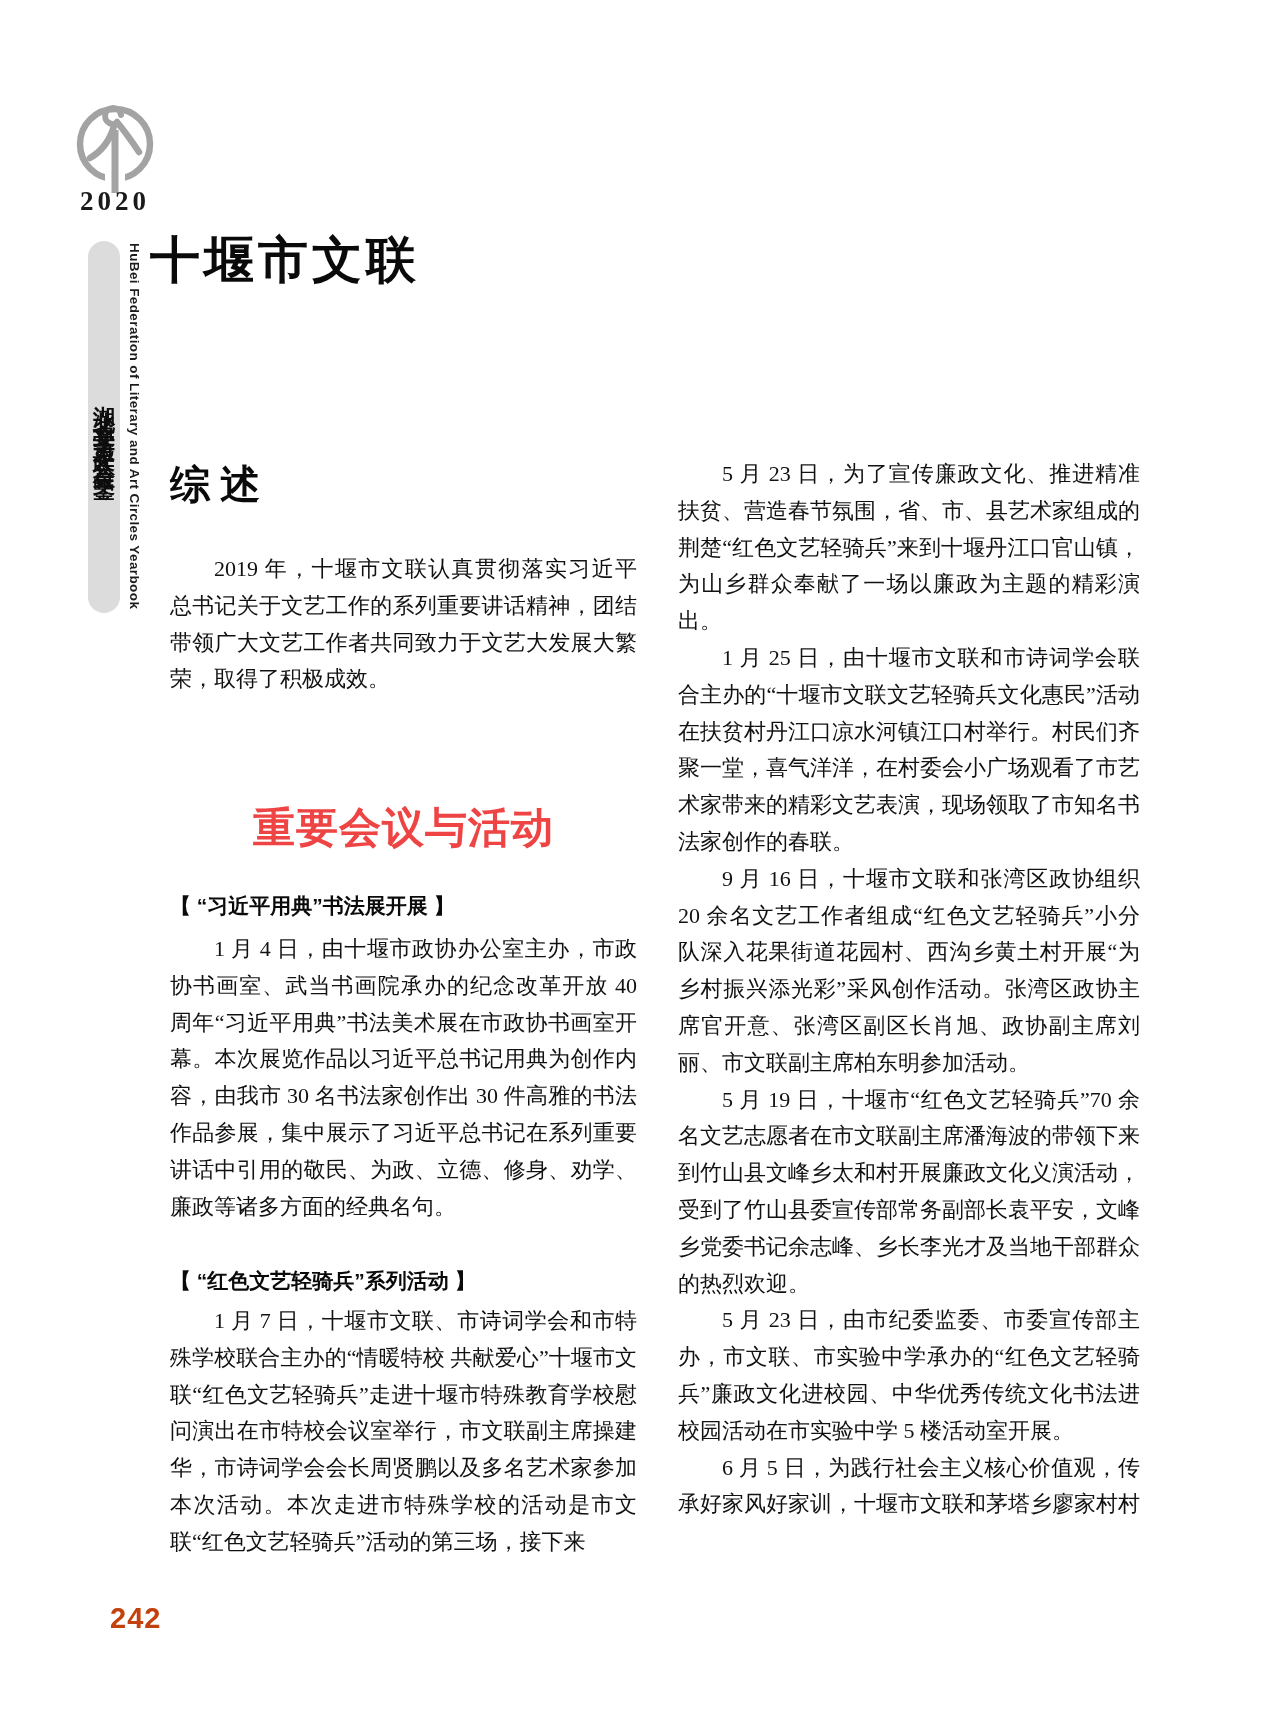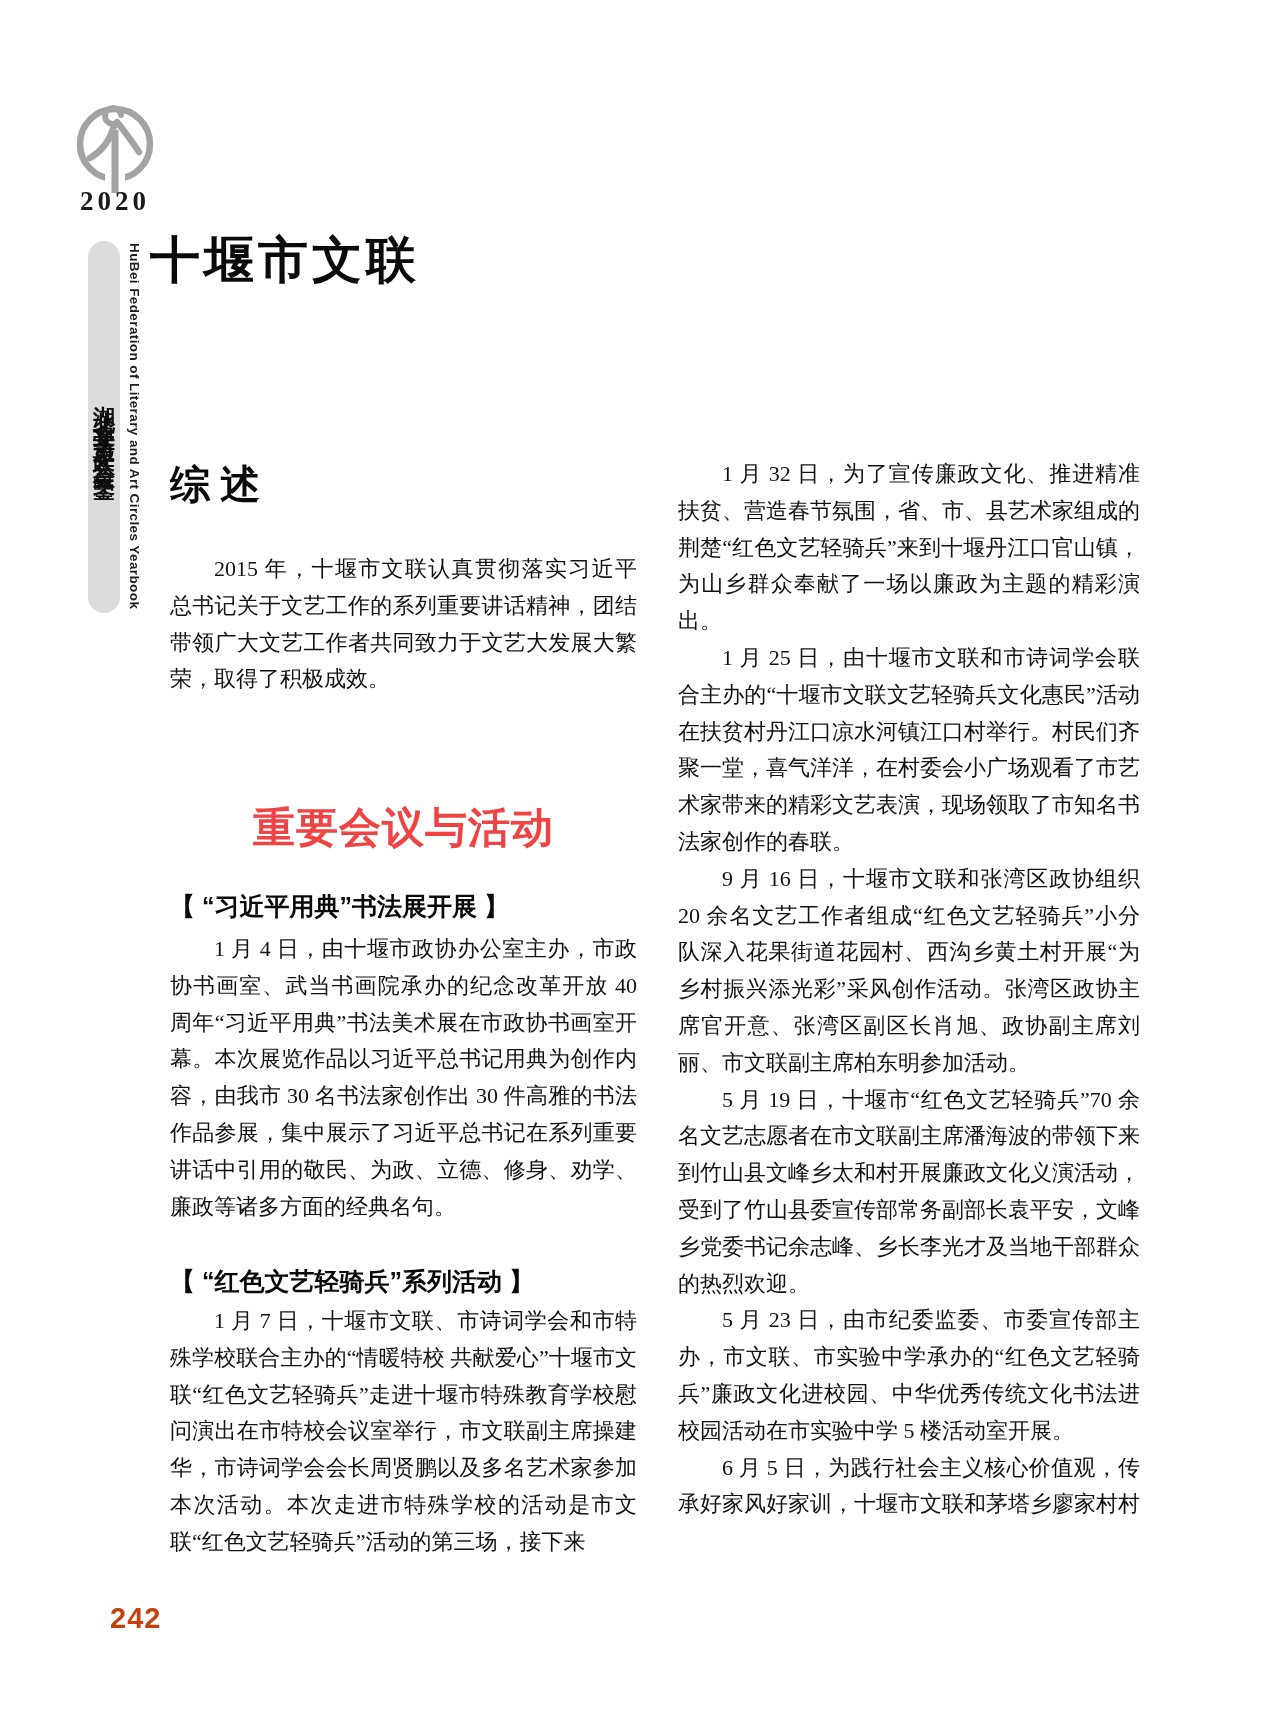--- a/index.html
+++ b/index.html
@@ -127,7 +127,7 @@
   </div>
 
   <div class="col-right body-text">
-    <p>1 月 32 日，为了宣传廉政文化、推进精准扶贫、营造春节氛围，省、市、县艺术家组成的荆楚“红色文艺轻骑兵”来到十堰丹江口官山镇，为山乡群众奉献了一场以廉政为主题的精彩演出。</p>
+    <p>5 月 23 日，为了宣传廉政文化、推进精准扶贫、营造春节氛围，省、市、县艺术家组成的荆楚“红色文艺轻骑兵”来到十堰丹江口官山镇，为山乡群众奉献了一场以廉政为主题的精彩演出。</p>
     <p>1 月 25 日，由十堰市文联和市诗词学会联合主办的“十堰市文联文艺轻骑兵文化惠民”活动在扶贫村丹江口凉水河镇江口村举行。村民们齐聚一堂，喜气洋洋，在村委会小广场观看了市艺术家带来的精彩文艺表演，现场领取了市知名书法家创作的春联。</p>
     <p>9 月 16 日，十堰市文联和张湾区政协组织 20 余名文艺工作者组成“红色文艺轻骑兵”小分队深入花果街道花园村、西沟乡黄土村开展“为乡村振兴添光彩”采风创作活动。张湾区政协主席官开意、张湾区副区长肖旭、政协副主席刘丽、市文联副主席柏东明参加活动。</p>
     <p>5 月 19 日，十堰市“红色文艺轻骑兵”70 余名文艺志愿者在市文联副主席潘海波的带领下来到竹山县文峰乡太和村开展廉政文化义演活动，受到了竹山县委宣传部常务副部长袁平安，文峰乡党委书记余志峰、乡长李光才及当地干部群众的热烈欢迎。</p>

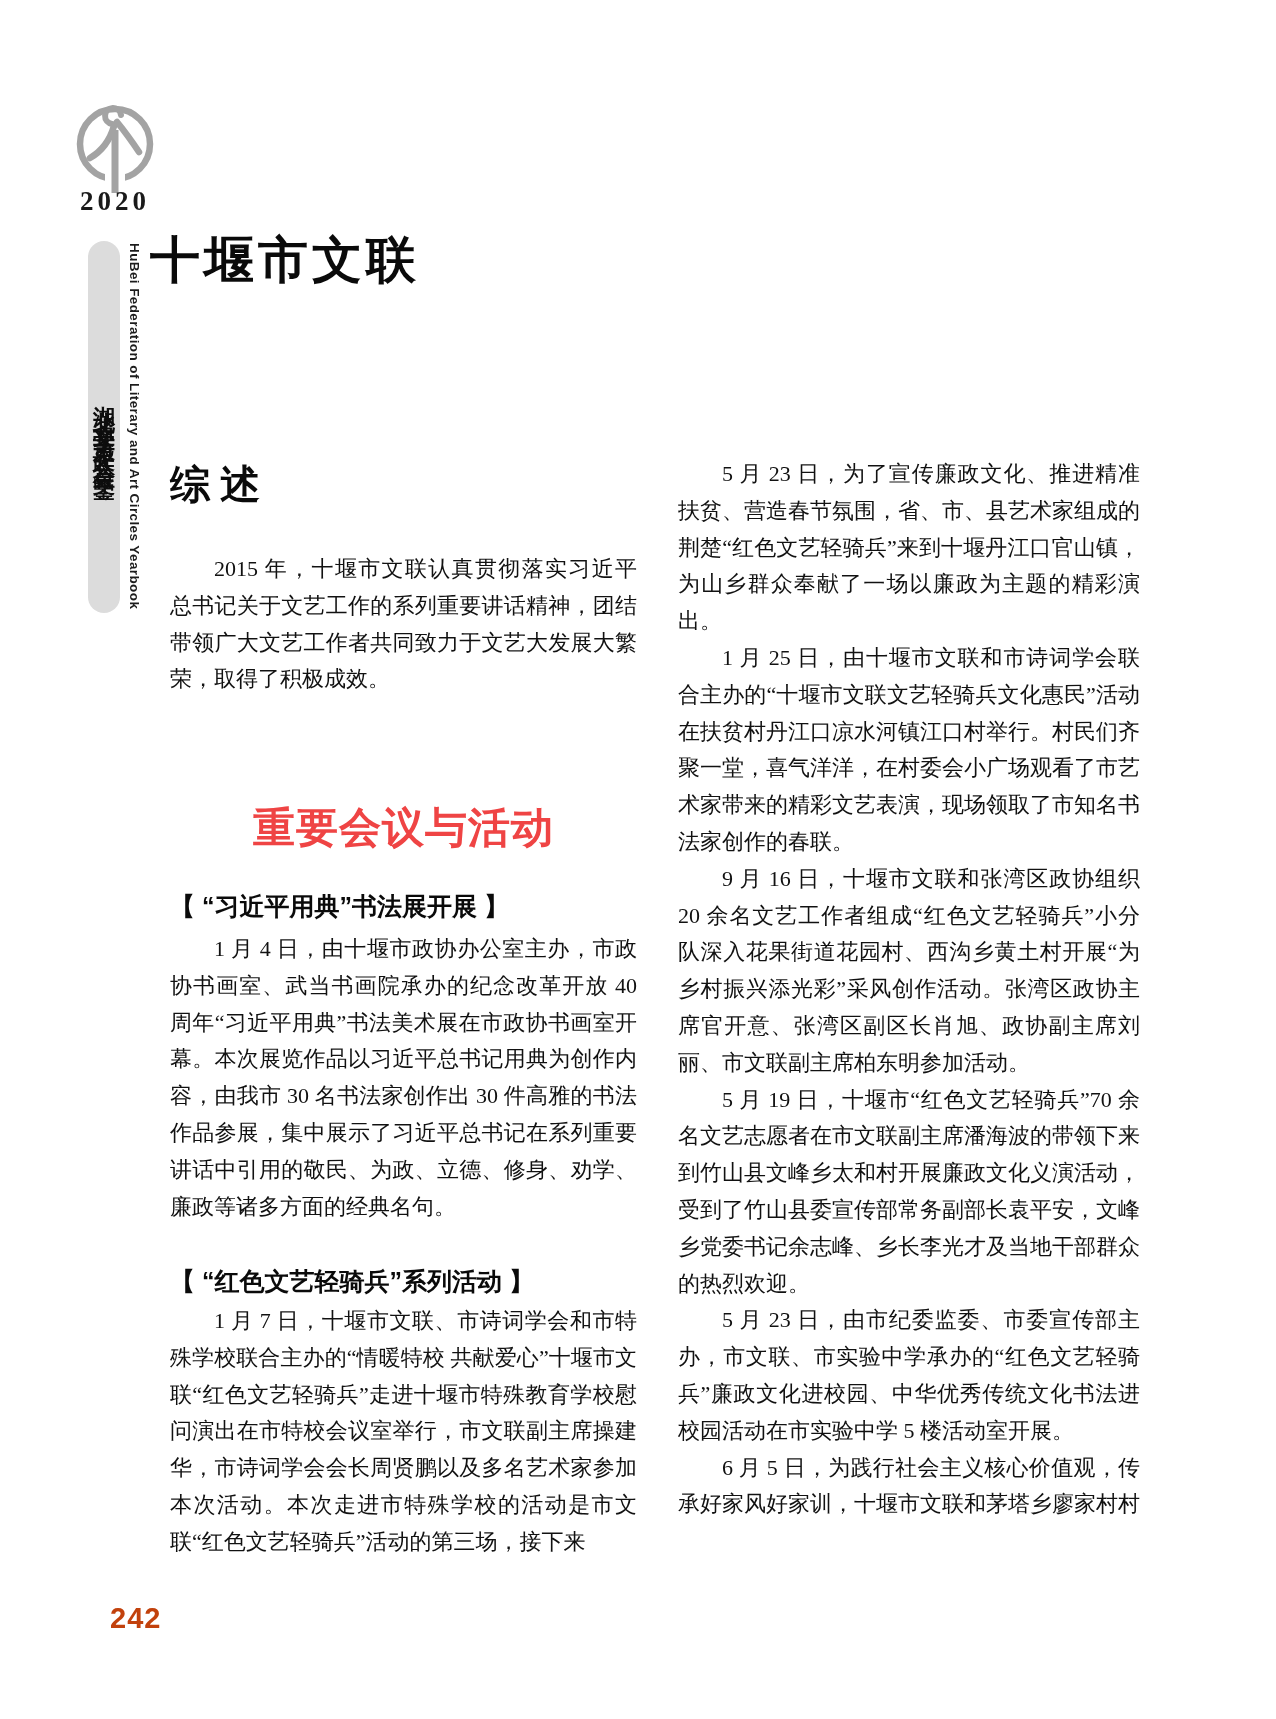--- a/index.html
+++ b/index.html
@@ -108,7 +108,7 @@
     <div class="h-serif" style="top:460px;">综述</div>
 
     <div class="body-text" style="top:551px;">
-      <p>2015 年，十堰市文联认真贯彻落实习近平总书记关于文艺工作的系列重要讲话精神，团结带领广大文艺工作者共同致力于文艺大发展大繁荣，取得了积极成效。</p>
+      <p>2019 年，十堰市文联认真贯彻落实习近平总书记关于文艺工作的系列重要讲话精神，团结带领广大文艺工作者共同致力于文艺大发展大繁荣，取得了积极成效。</p>
     </div>
 
     <div class="h-sans" style="top:803px;">重要会议与活动</div>

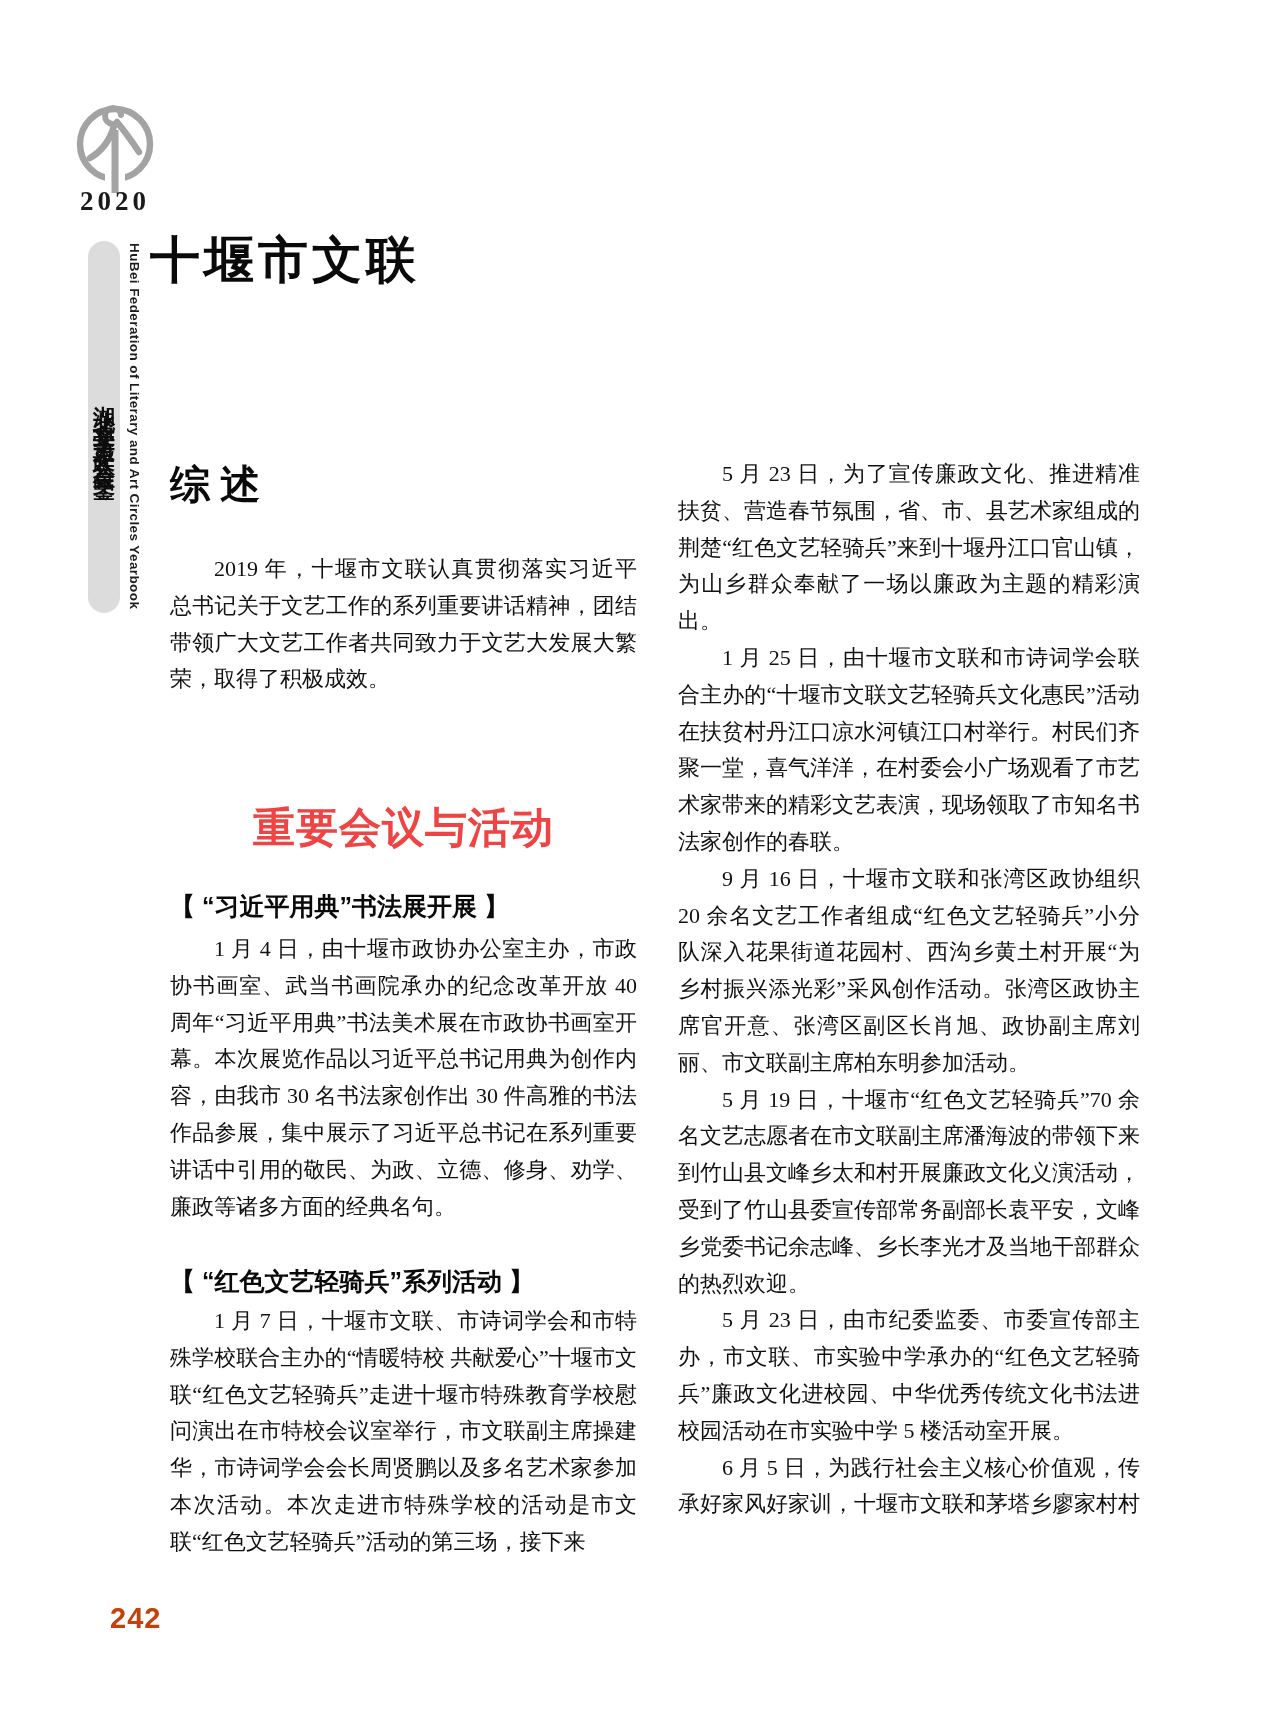--- a/index.html
+++ b/index.html
@@ -61,7 +61,7 @@
   }
   .subhead{
     font-family:"Liberation Sans","DejaVu Sans",sans-serif;
-    font-weight:bold;font-size:25px;color:#0a0a0a;line-height:30px;
+    font-weight:bold;font-size:21px;color:#0a0a0a;line-height:30px;
     white-space:nowrap;
   }
   .body-text{

